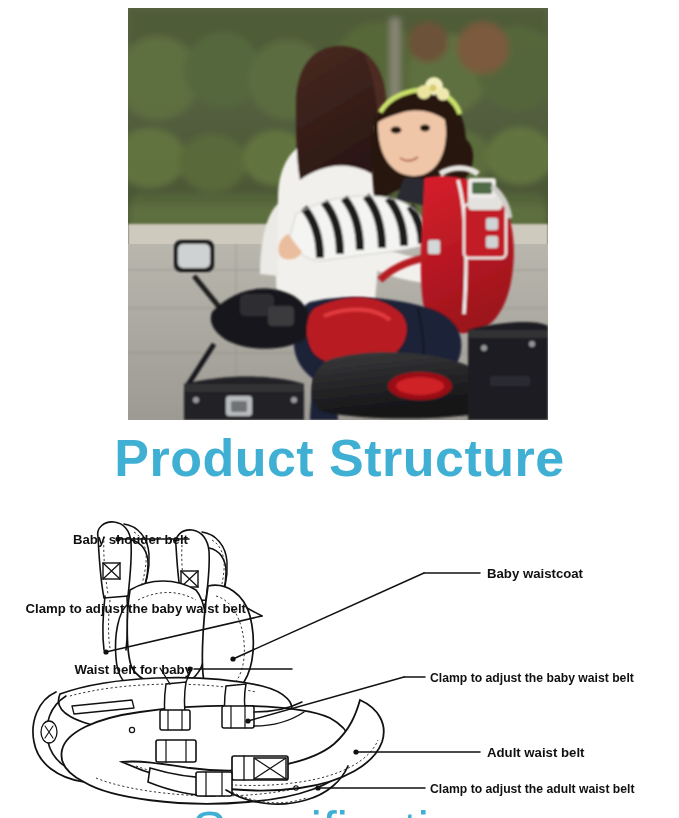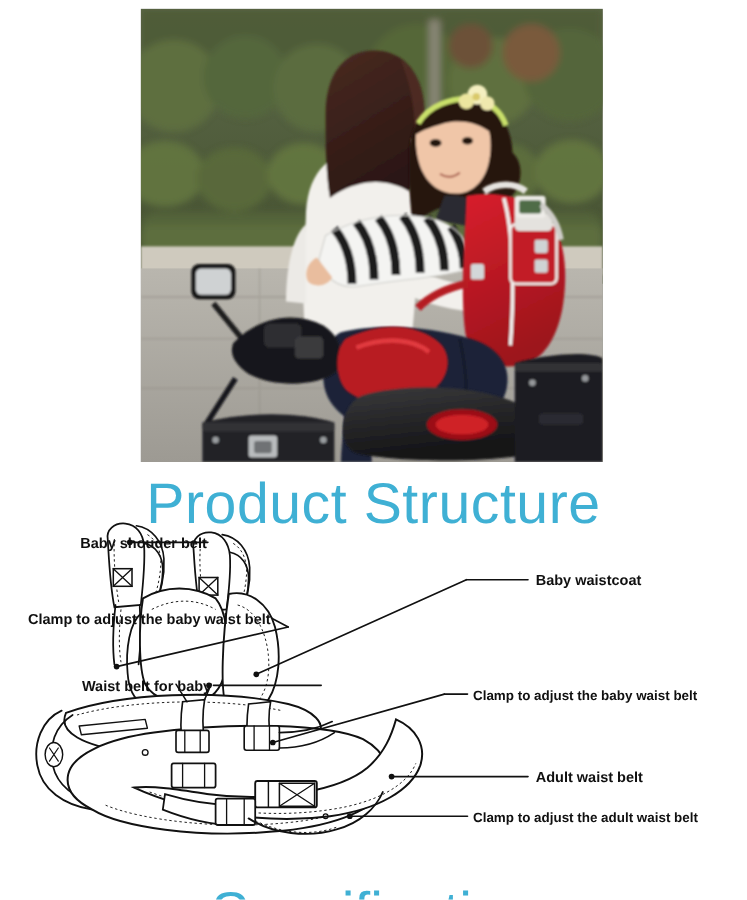--- a/index.html
+++ b/index.html
@@ -38,7 +38,7 @@
     text-align: center;
     font-size: 52px;
     line-height: 60px;
-    font-weight: 400;
+    font-weight: 700;
     letter-spacing: 0.5px;
     color: #3fb0d4;
     white-space: nowrap;

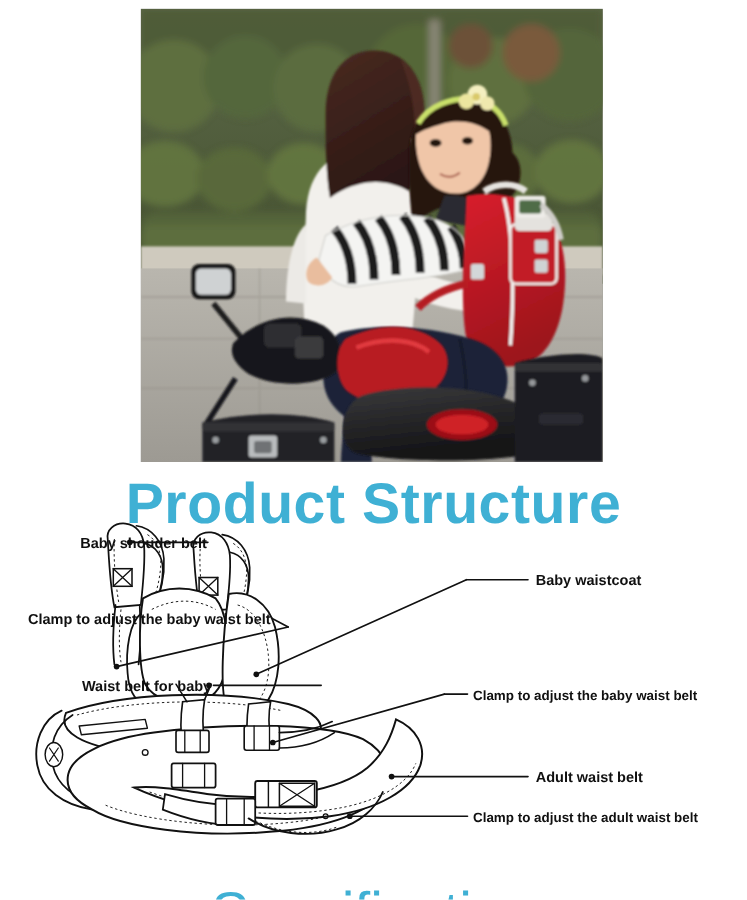--- a/index.html
+++ b/index.html
@@ -48,7 +48,7 @@
   .diagram-wrap {
     position: absolute;
     left: 0;
-    top: 470px;
+    top: 516px;
     width: 674px;
     height: 295px;
     text-align: center;

